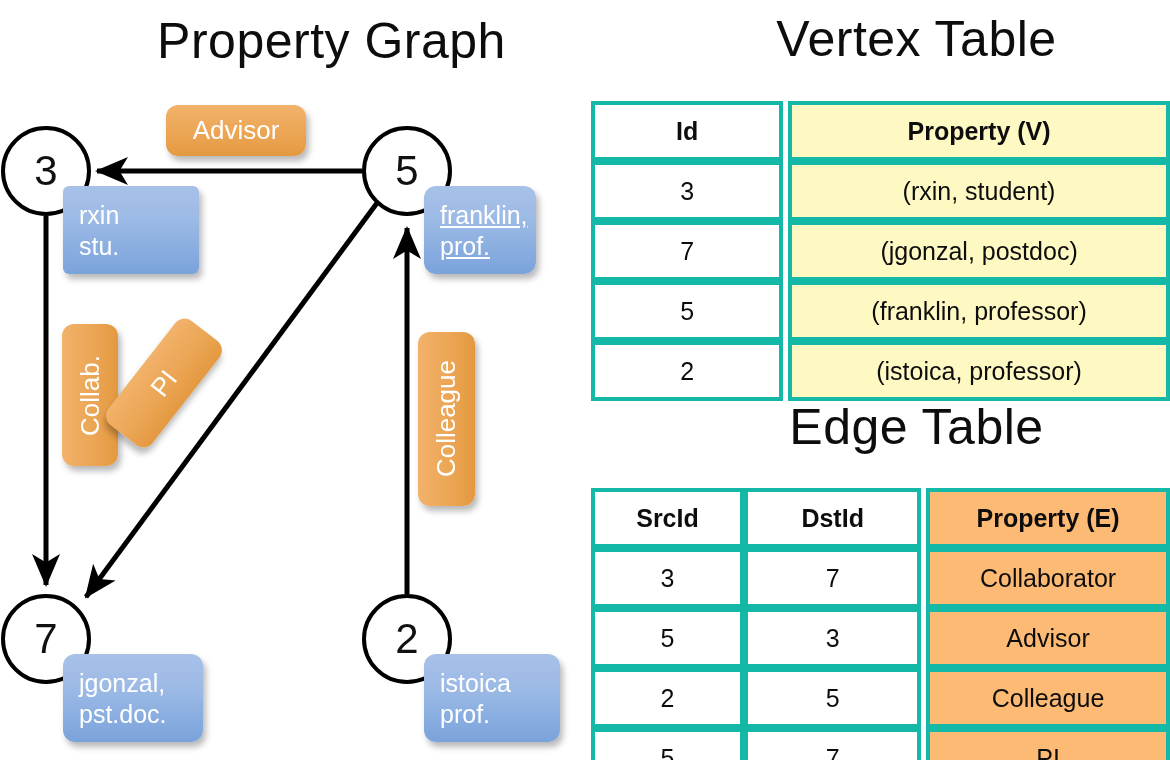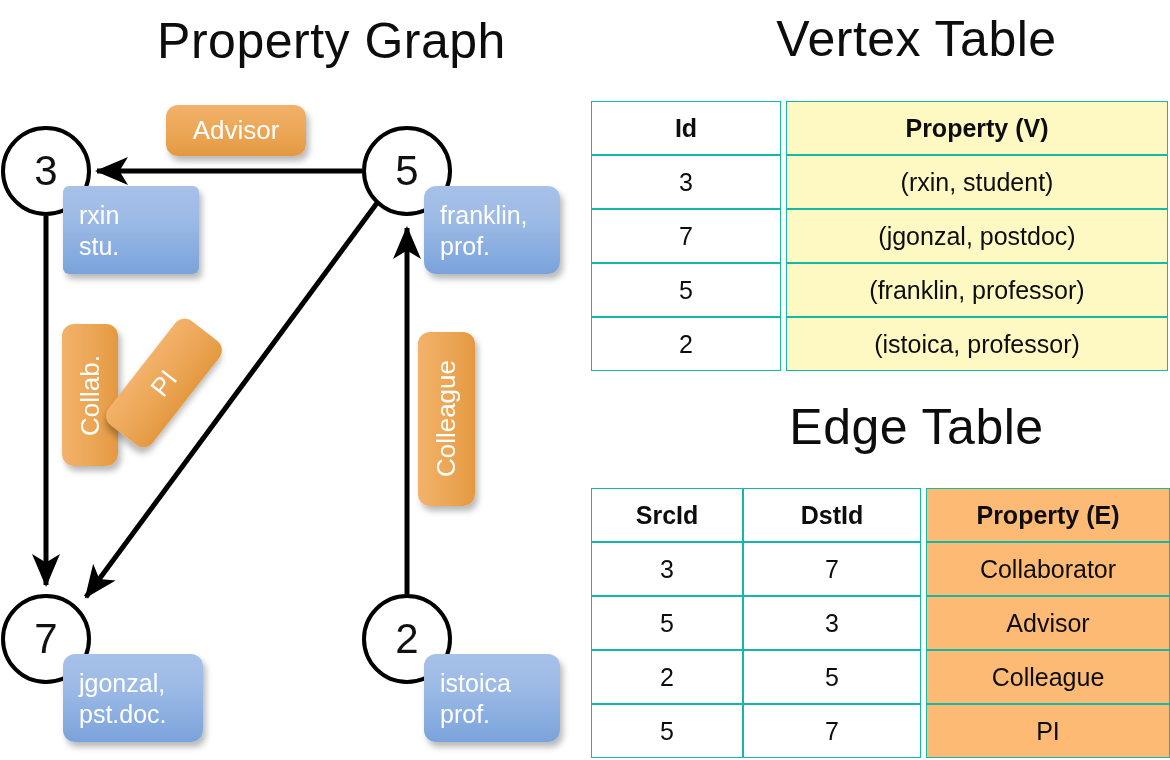--- a/index.html
+++ b/index.html
@@ -147,7 +147,7 @@
     color: #0d0d0d;
   }
   .dtable td, .dtable th {
-    border: 1px solid #14b8a6;
+    border: 4px solid #14b8a6;
     text-align: center;
     font-weight: 300;
     padding: 0;

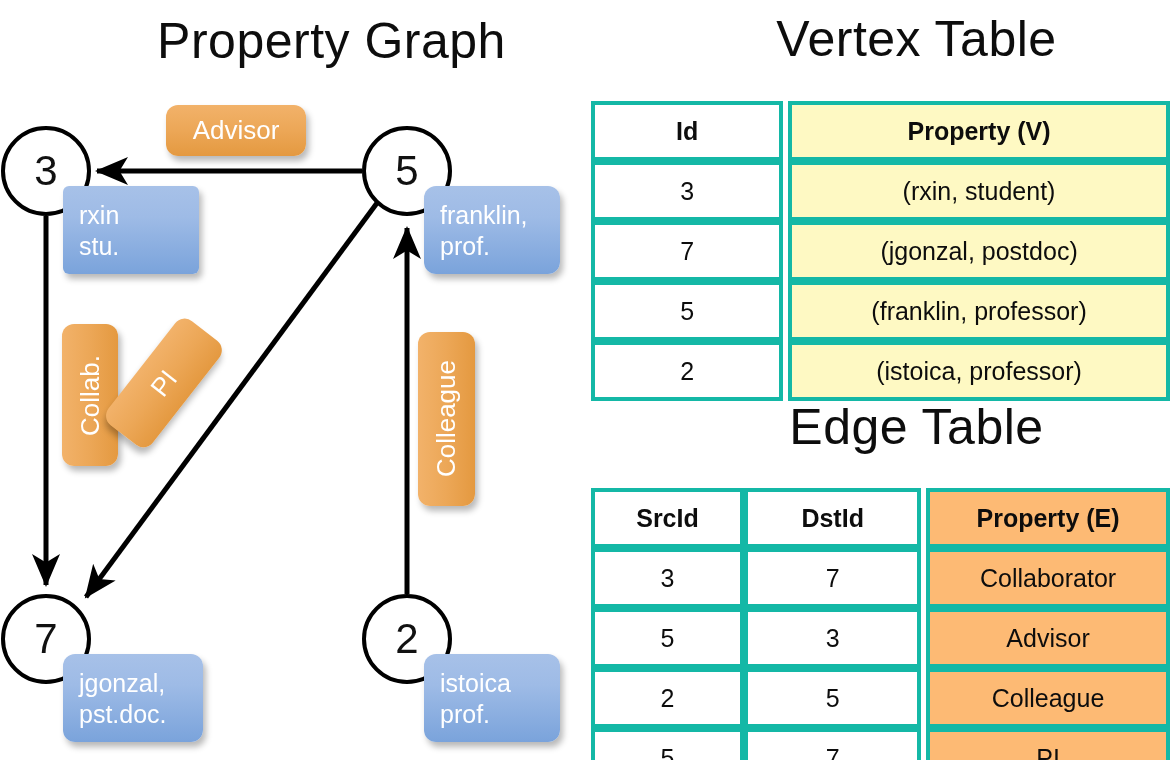--- a/index.html
+++ b/index.html
@@ -86,7 +86,7 @@
     white-space: pre-line;
   }
   #pbox-rxin     { left: 63px;  top: 186px; width: 136px; height: 88px; border-radius: 6px; }
-  #pbox-franklin { left: 424px; top: 186px; width: 136px; height: 88px; }
+  #pbox-franklin { left: 424px; top: 186px; width: 112px; height: 88px; text-decoration: underline; }
   #pbox-jgonzal  { left: 63px;  top: 654px; width: 140px; height: 88px; }
   #pbox-istoica  { left: 424px; top: 654px; width: 136px; height: 88px; }
 

